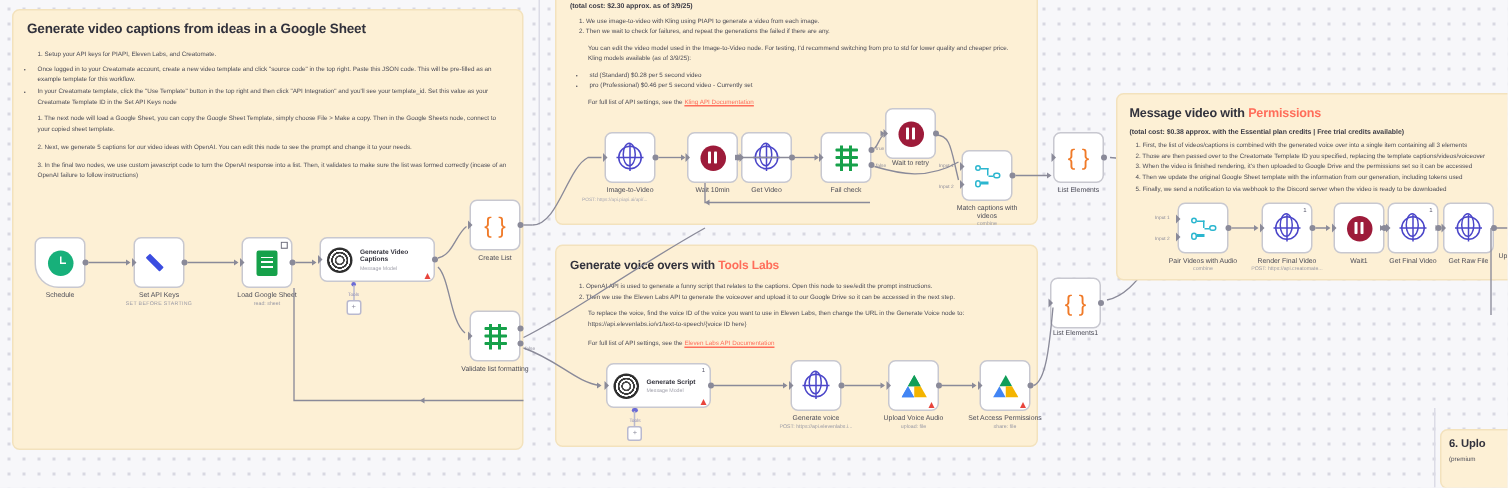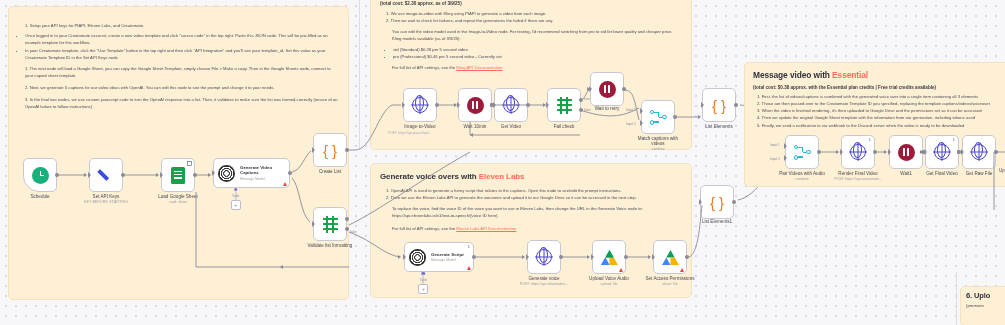--- a/index.html
+++ b/index.html
@@ -130,6 +130,7 @@
 
   <div class="sticky" style="left:8px;top:6px;width:341px;height:294px;">
     <div style="padding:7px 9px 0 9px;">
+      <div class="sticky-title" style="font-size:9px;">Generate video captions from ideas in a Google Sheet</div>
       <div style="margin-top:9px;">
         <div class="sticky-body" style="padding-left:7px;">
           <span>1. Setup your API keys for PIAPI, Eleven Labs, and Creatomate.</span>

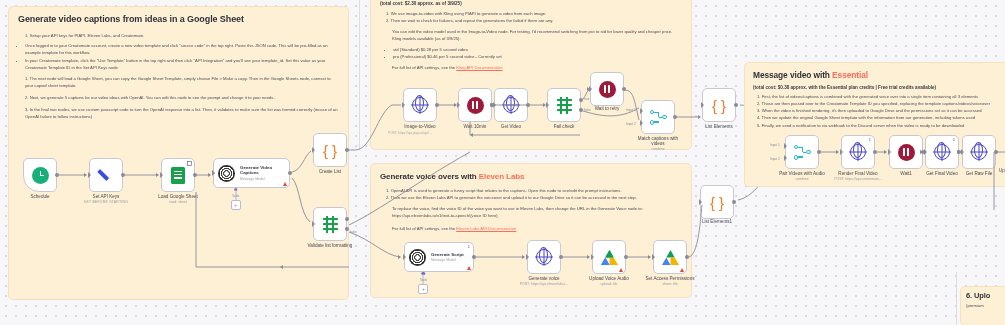--- a/index.html
+++ b/index.html
@@ -461,7 +461,7 @@
   <div class="sticky" style="left:744px;top:62px;width:275px;height:125px;">
     <div style="padding:7px 8px 0 8px;">
       <div class="sticky-title" style="font-size:8.4px;">
-        <span>Message video with </span><span class="accent">Essential</span>
+        <span>Message video with </span><span class="accent">Permissions</span>
       </div>
       <div class="sticky-sub" style="margin-top:5px;">(total cost: $0.38 approx. with the Essential plan credits | Free trial credits available)</div>
       <ol class="sticky-list" style="list-style:none;padding-left:4px;margin-top:3px;">

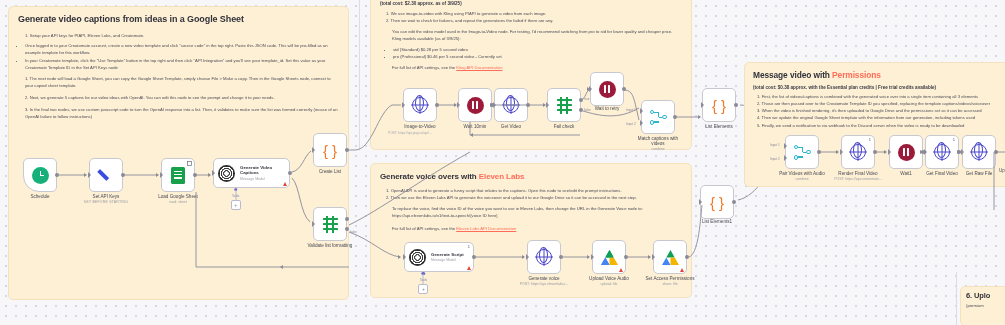--- a/index.html
+++ b/index.html
@@ -359,7 +359,7 @@
   <div class="sticky" style="left:370px;top:163px;width:322px;height:135px;">
     <div style="padding:8px 9px 0 9px;">
       <div class="sticky-title" style="font-size:8px;">
-        <span>Generate voice overs with </span><span class="accent">Eleven Labs</span>
+        <span>Generate voice overs with </span><span class="accent">Tools Labs</span>
       </div>
       <ol class="sticky-list" style="list-style:none;padding-left:6px;margin-top:6px;">
         <li>1. OpenAI API is used to generate a funny script that relates to the captions. Open this node to see/edit the prompt instructions.</li>

